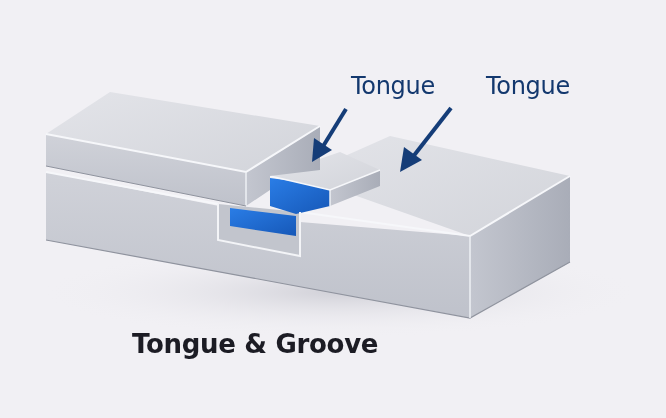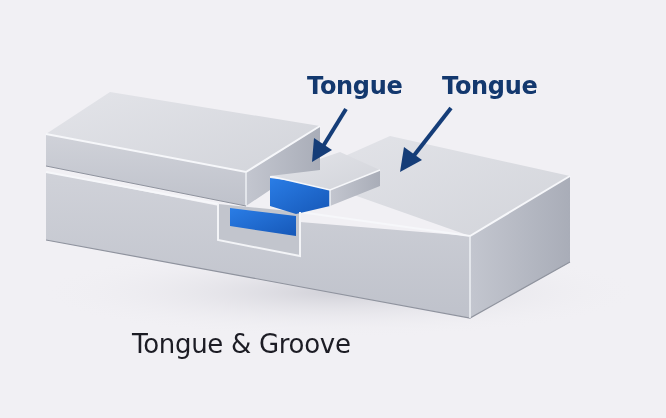--- a/index.html
+++ b/index.html
@@ -12,8 +12,9 @@
   .stage { position: absolute; left: 0; top: 0; width: 666px; height: 418px; }
   svg { position: absolute; left: 0; top: 0; }
   .label {
-    position: absolute; font-weight: bold; white-space: nowrap;
+    position: absolute; font-weight: normal; white-space: nowrap;
     letter-spacing: -0.3px;
+    margin-left: 44px;
   }
   .label-tongue { left: 307px; top: 72px; font-size: 24px; color: #13386e; }
   .label-groove { left: 442px; top: 72px; font-size: 24px; color: #13386e; }

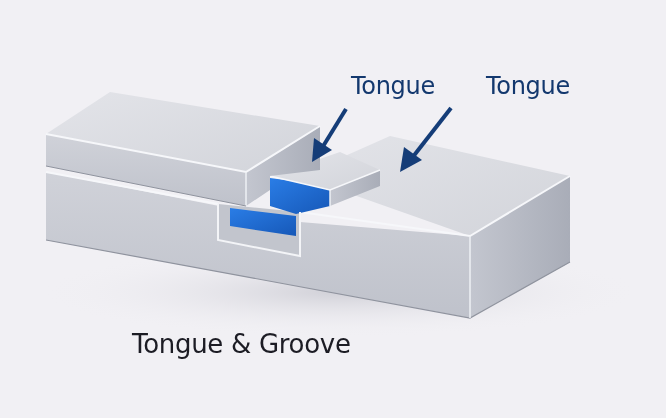--- a/index.html
+++ b/index.html
@@ -20,7 +20,7 @@
   .label-groove { left: 442px; top: 72px; font-size: 24px; color: #13386e; }
   .caption {
     position: absolute; left: 132px; top: 329px;
-    font-size: 26px; font-weight: normal; color: #1c1c24; white-space: nowrap;
+    font-size: 26px; font-weight: bold; color: #1c1c24; white-space: nowrap;
     letter-spacing: -0.3px;
   }
 </style>

